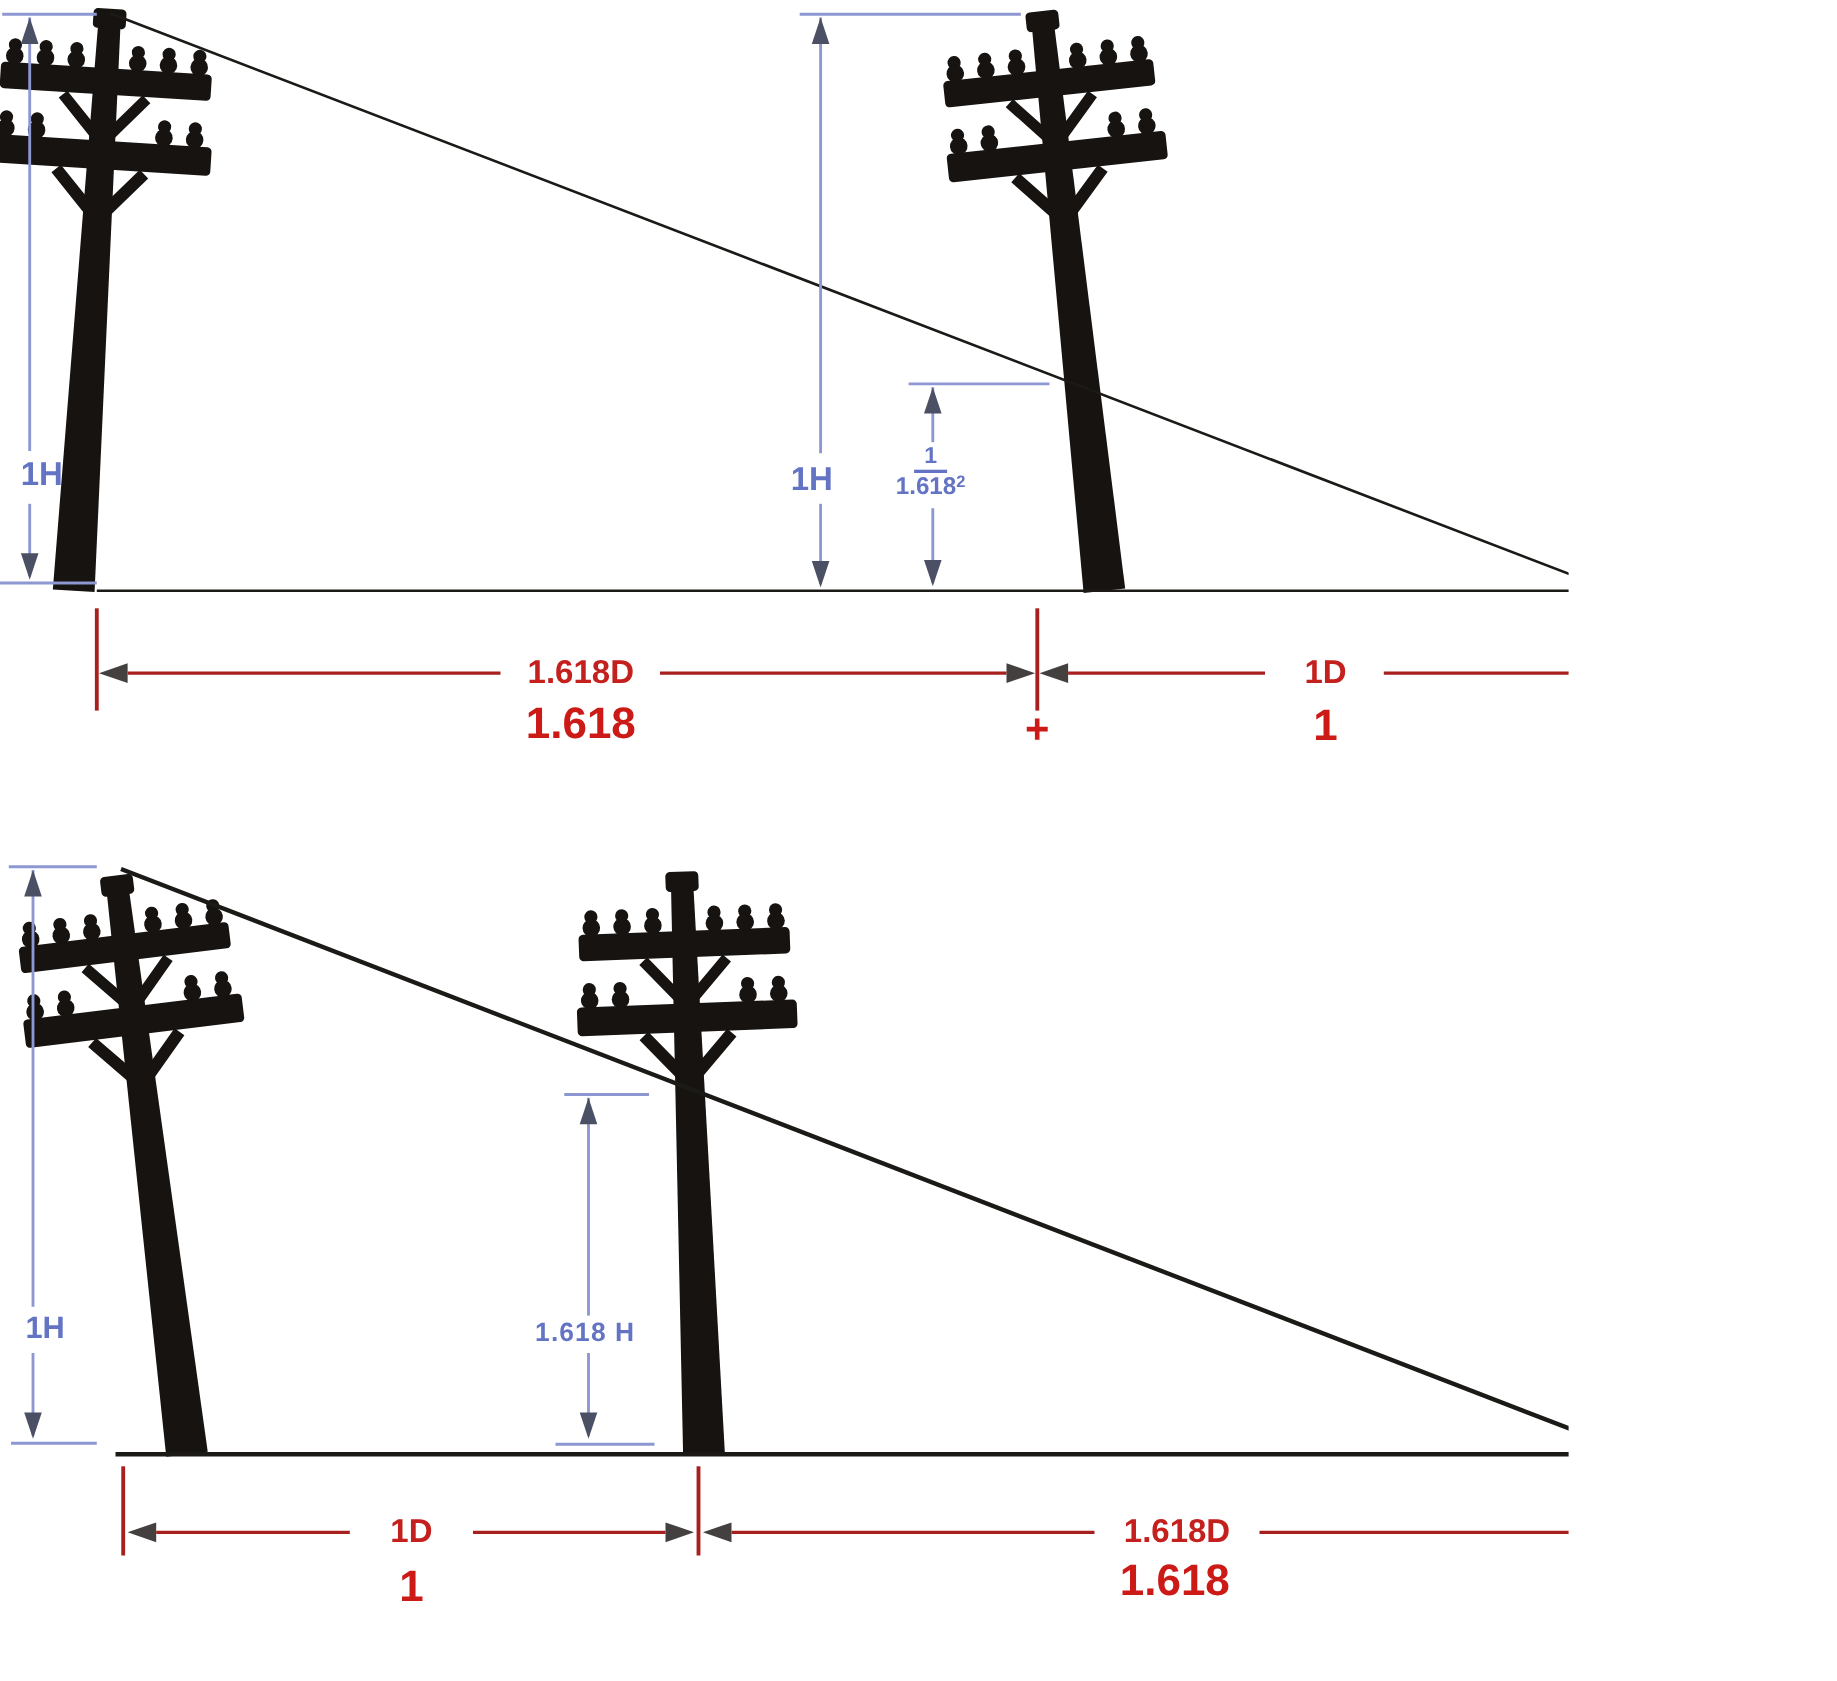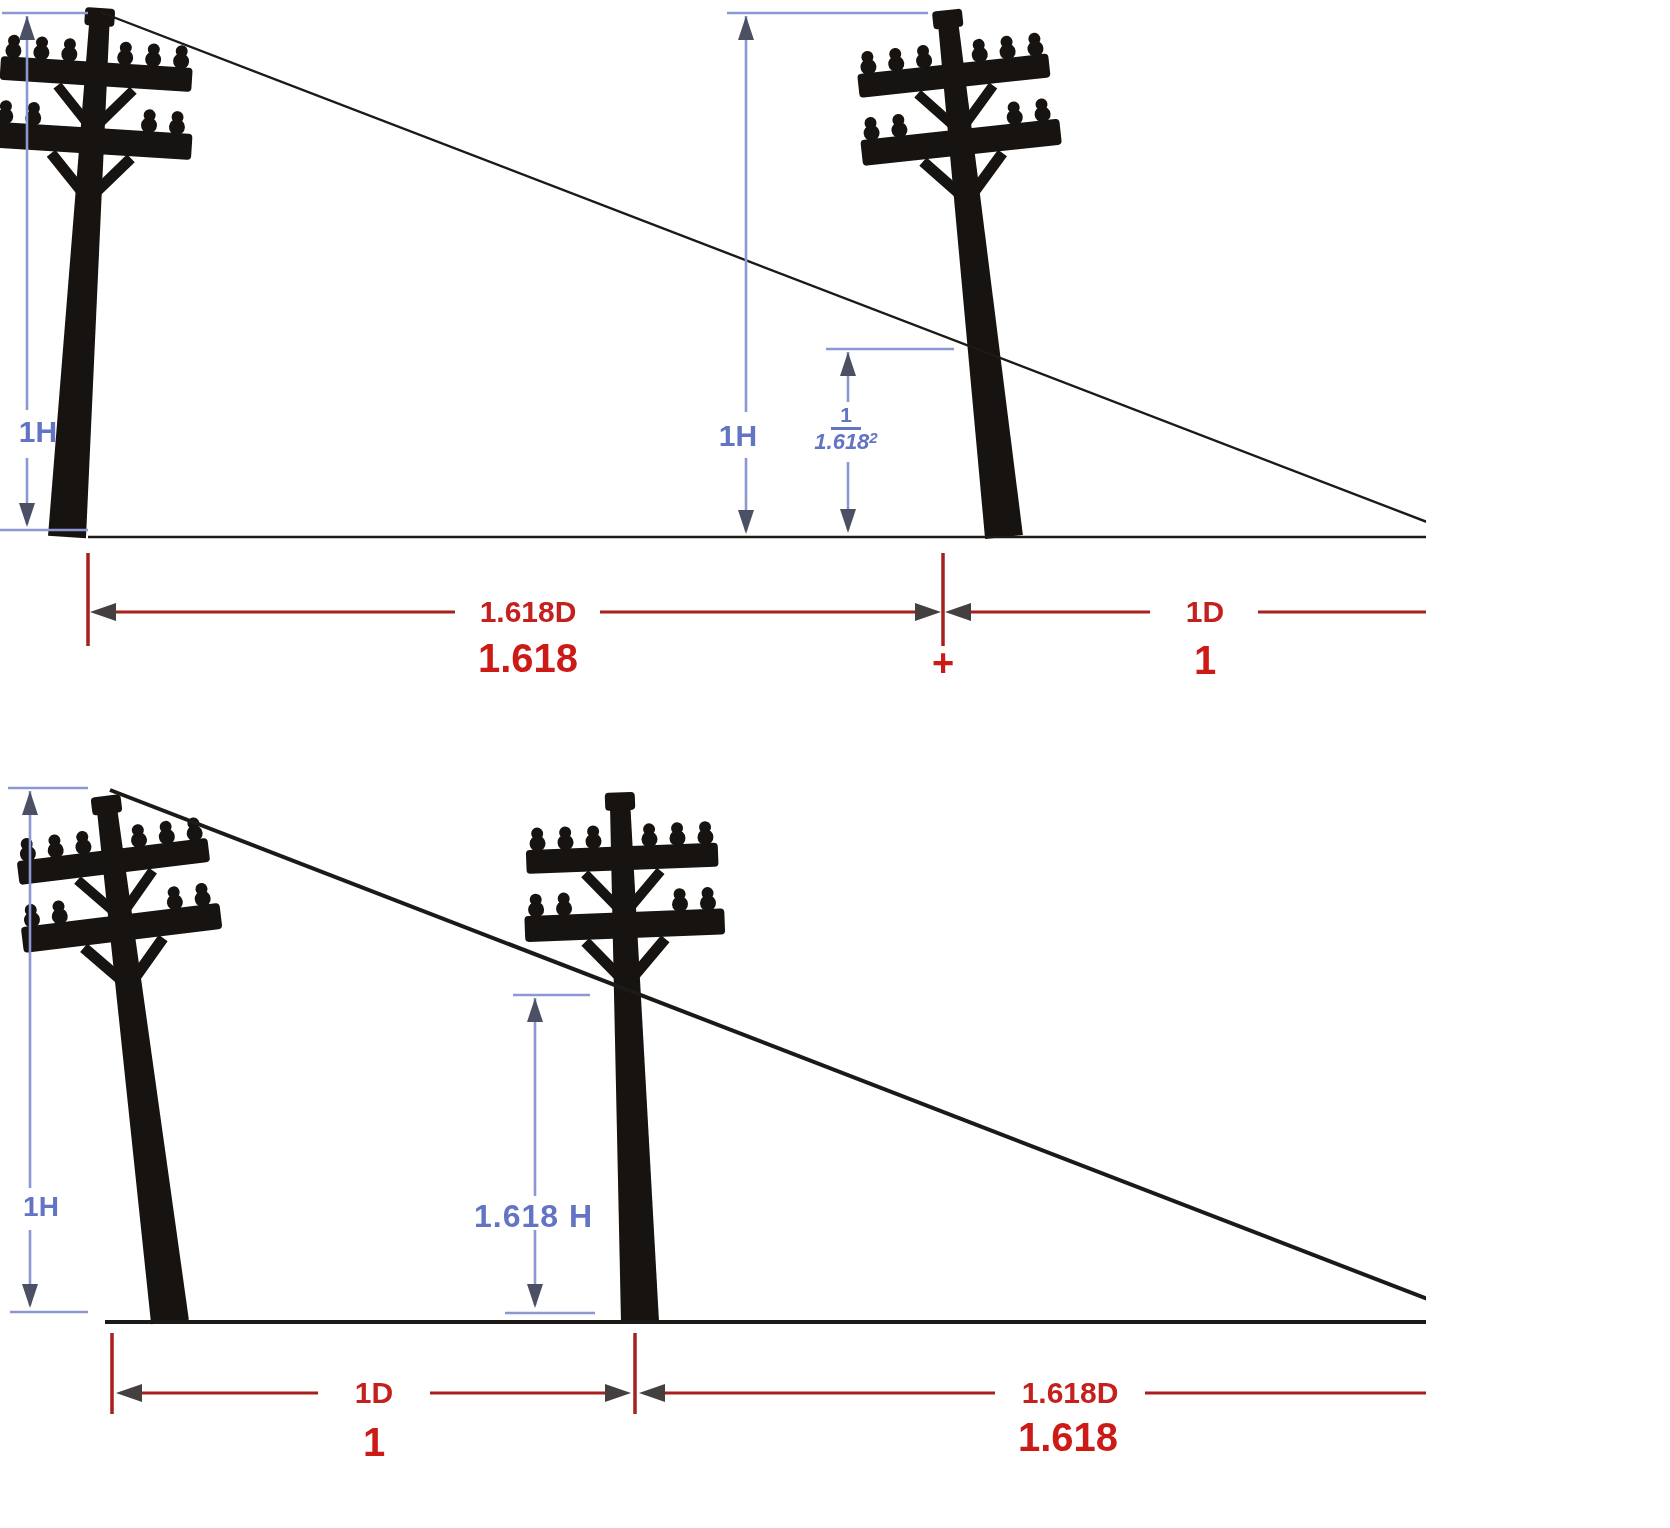--- a/index.html
+++ b/index.html
@@ -28,7 +28,7 @@
         color:var(--blue_text);font-weight:bold;}
   .frac .num{font-size:21px;line-height:1;}
   .frac .bar{width:30px;height:3px;background:var(--blue_text);margin:2px 0 1px 0;}
-  .frac .den{font-size:22px;line-height:1;font-style:italic;}
+  .frac .den{font-size:22px;line-height:1;}
   .frac .den sup{font-size:15px;vertical-align:6px;line-height:0;}
 </style>
 </head>

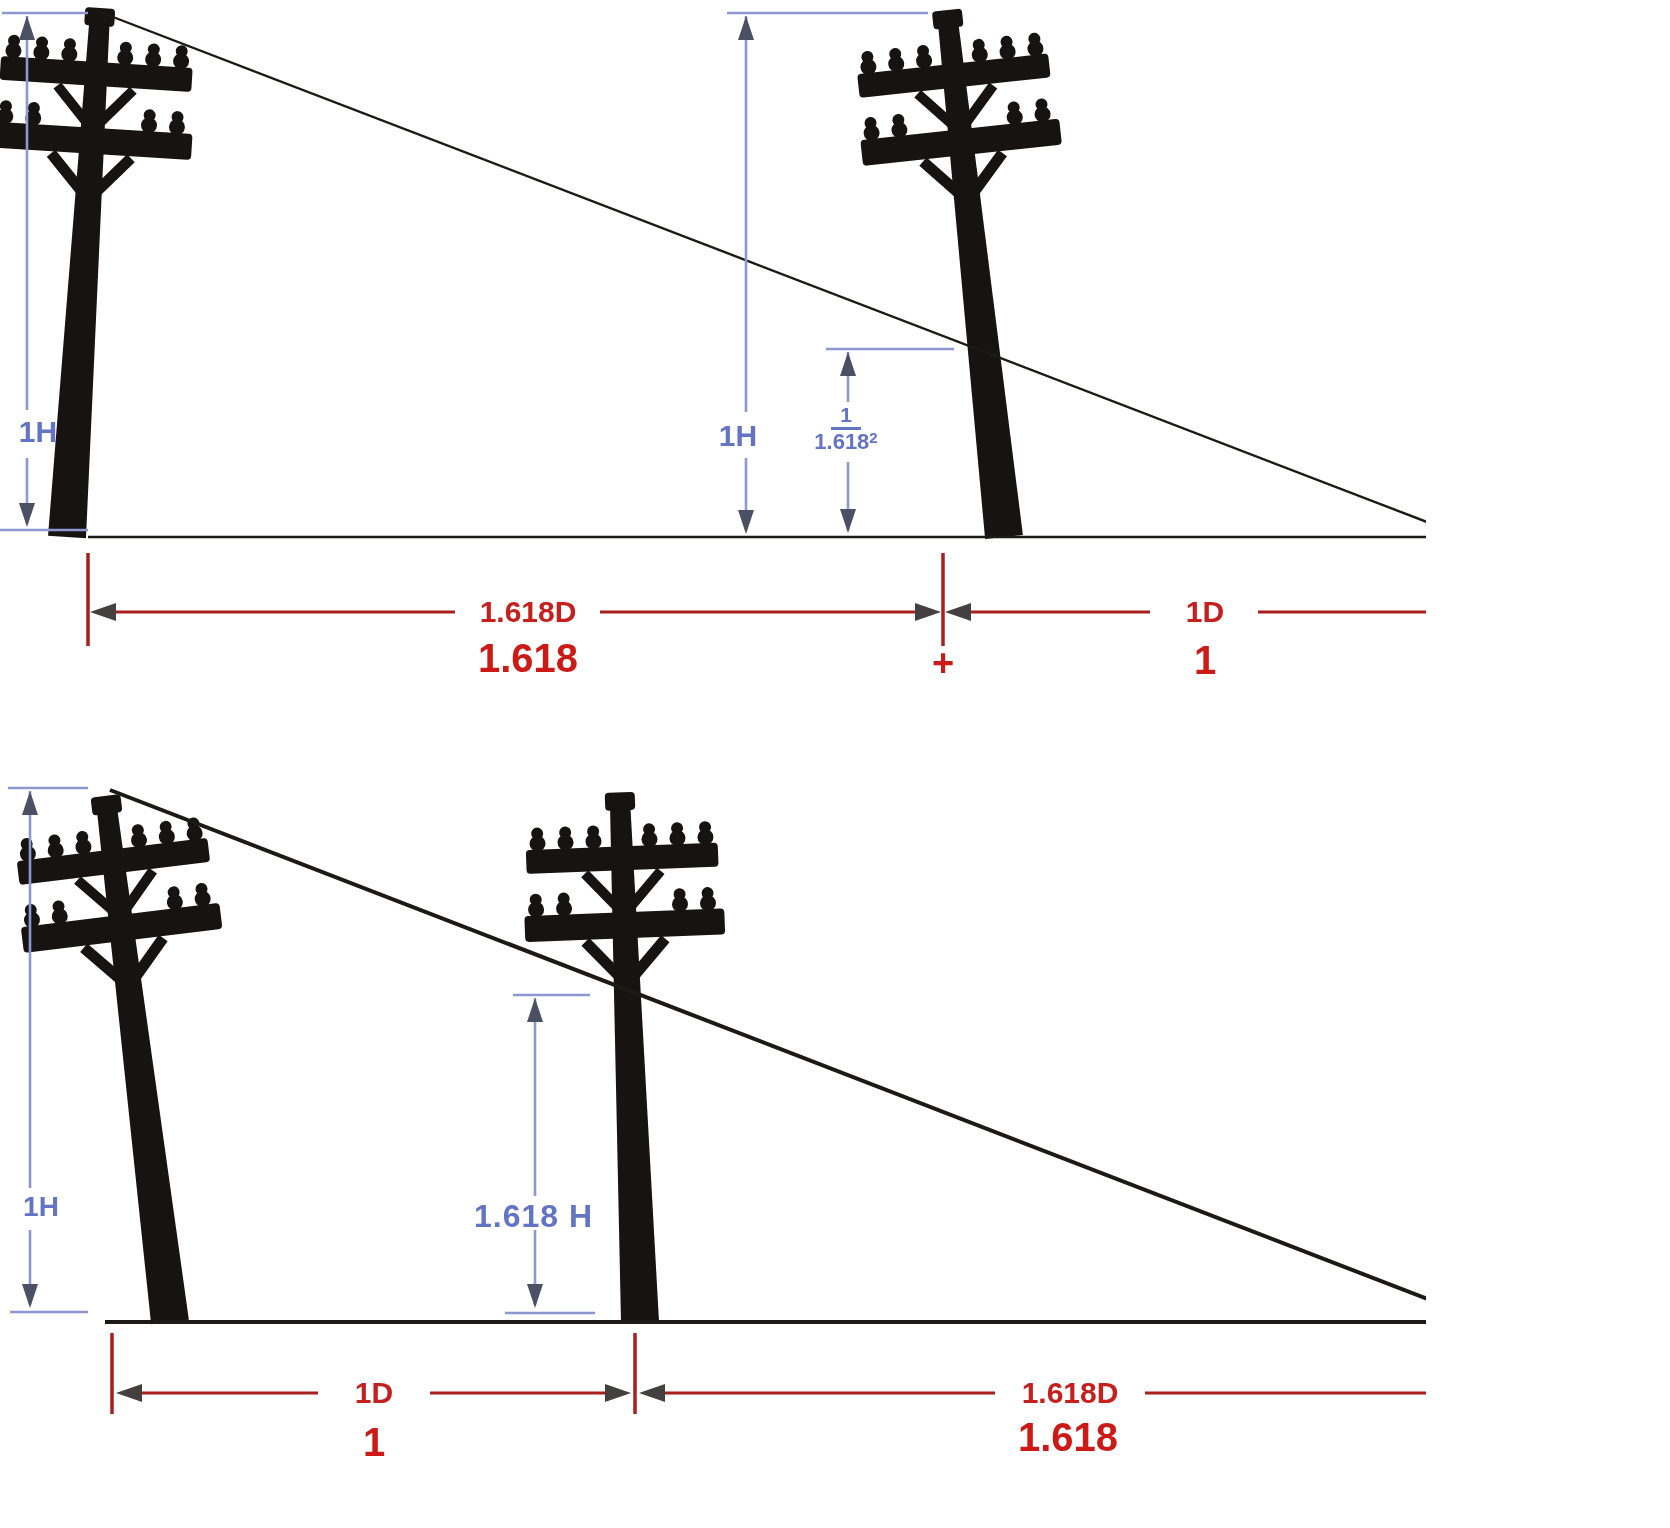--- a/index.html
+++ b/index.html
@@ -21,7 +21,7 @@
   .redbold{color:var(--red_bold);}
   .f30{font-size:30px;}
   .f28{font-size:28px;}
-  .f24{font-size:32px;letter-spacing:1px;}
+  .f24{font-size:24px;letter-spacing:1px;}
   .f38{font-size:38px;}
   .f40{font-size:40px;}
   .frac{position:absolute;display:flex;flex-direction:column;align-items:center;

